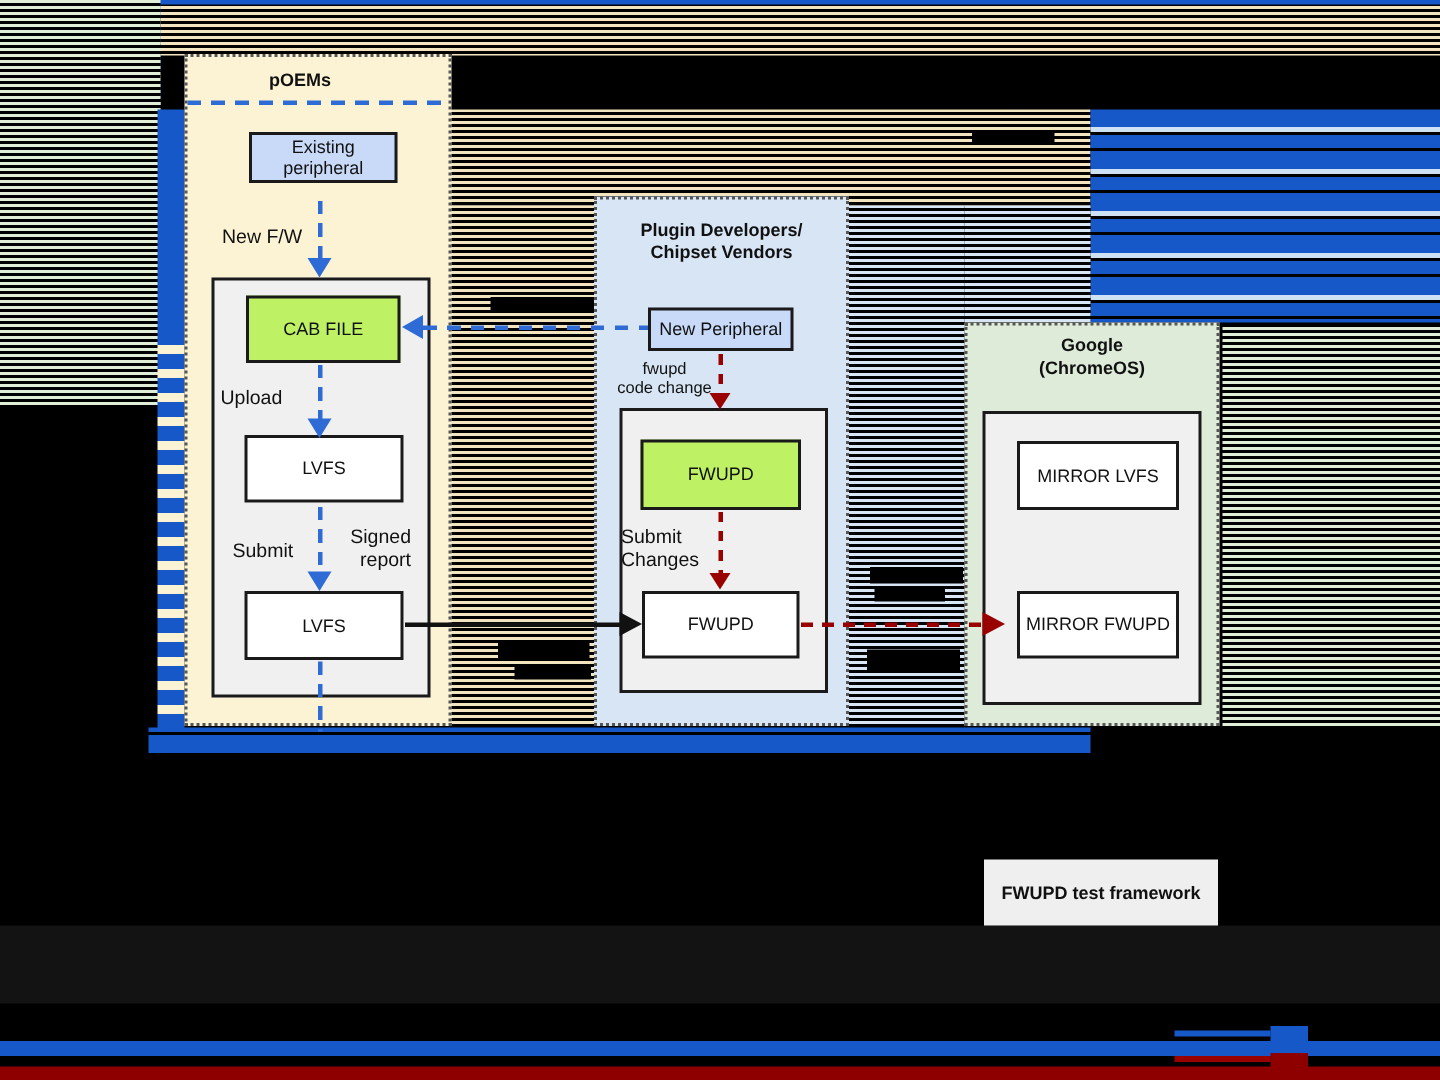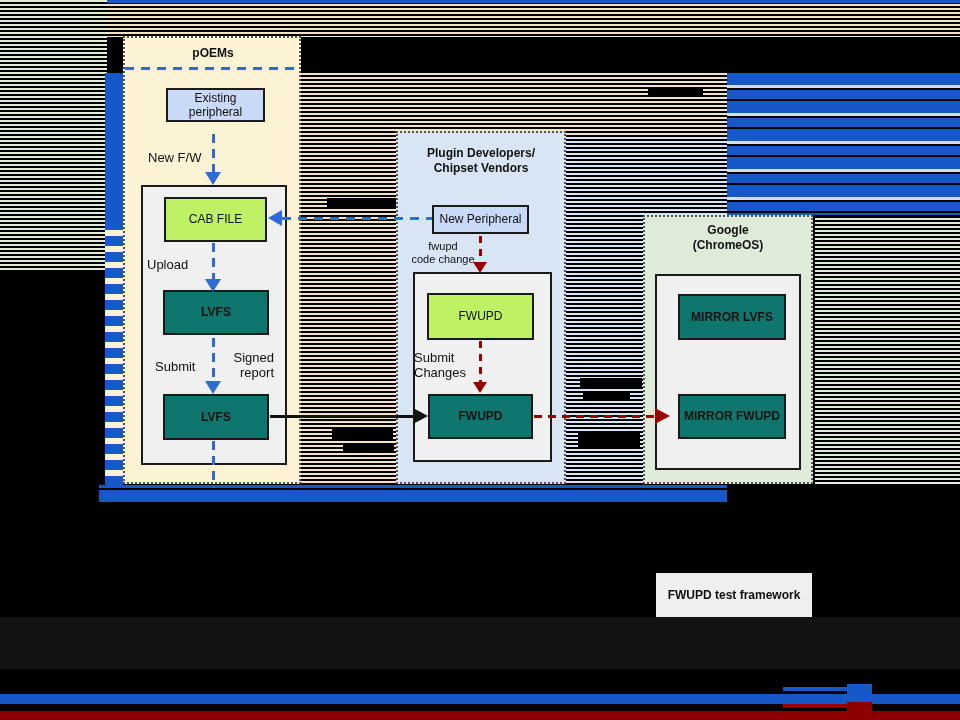--- a/index.html
+++ b/index.html
@@ -72,7 +72,7 @@
   <div class="abs blob" style="left:578px;top:433px;width:62px;height:14px"></div>
 
   <div class="abs zone" style="left:123px;top:36px;width:178px;height:448px;background:#fcf3d5"></div>
-  <div class="abs zone-title" style="left:132px;top:46px;width:162px">pOEMs</div>
+  <div class="abs zone-title" style="left:119px;top:46px;width:162px">pOEMs</div>
   <div class="abs dashh-blue" style="left:125px;top:67px;width:174px"></div>
 
   <div class="abs box fill-blue" style="left:166px;top:88px;width:99px;height:34px">Existing

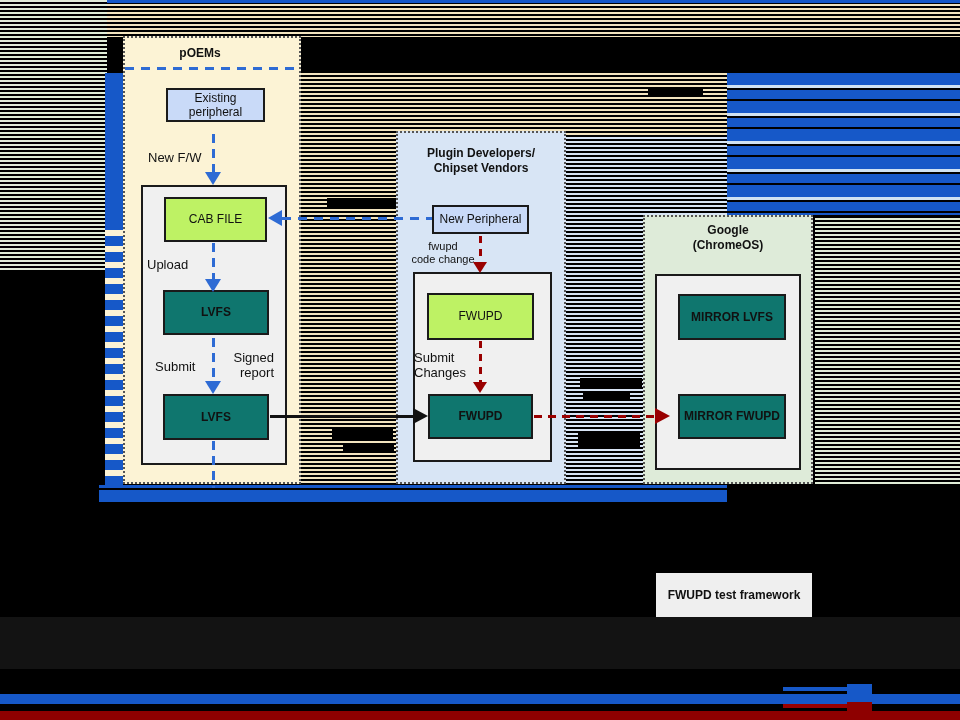--- a/index.html
+++ b/index.html
@@ -24,7 +24,7 @@
        font-size:12px;text-align:center;white-space:pre-line;line-height:1.2;}
   .fill-blue{background:#c9daf8;}
   .fill-pink{background:#bef264;}
-  .fill-green{background:#0f766e;font-weight:bold;}
+  .fill-green{background:#ffffff;}
   .lbl{font-size:13px;white-space:pre-line;line-height:1.15;}
   .lbl-sm{font-size:11px;white-space:pre-line;line-height:1.2;text-align:center;}
   

